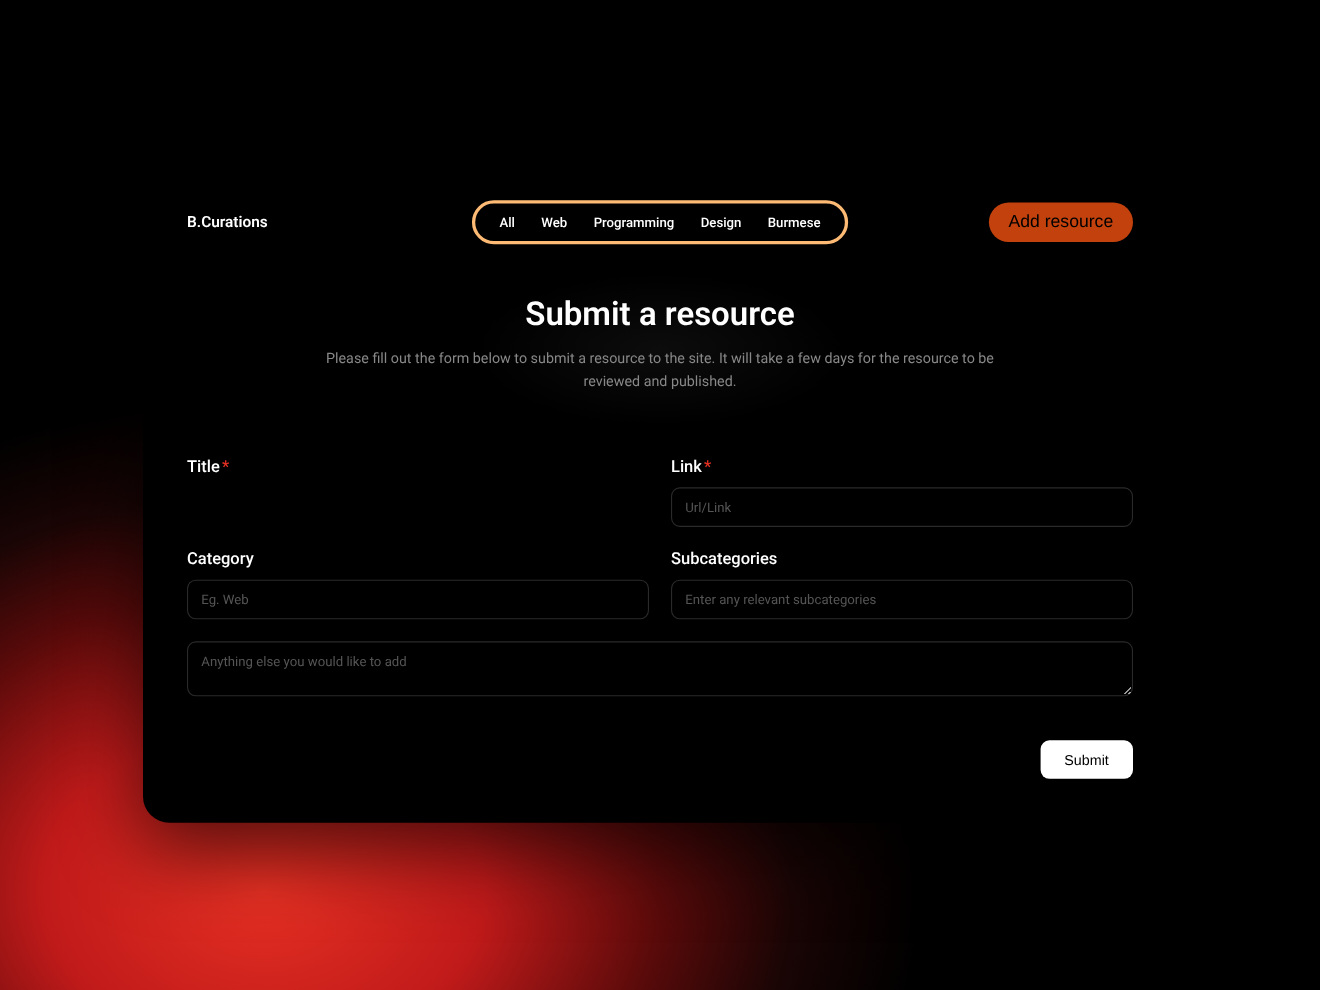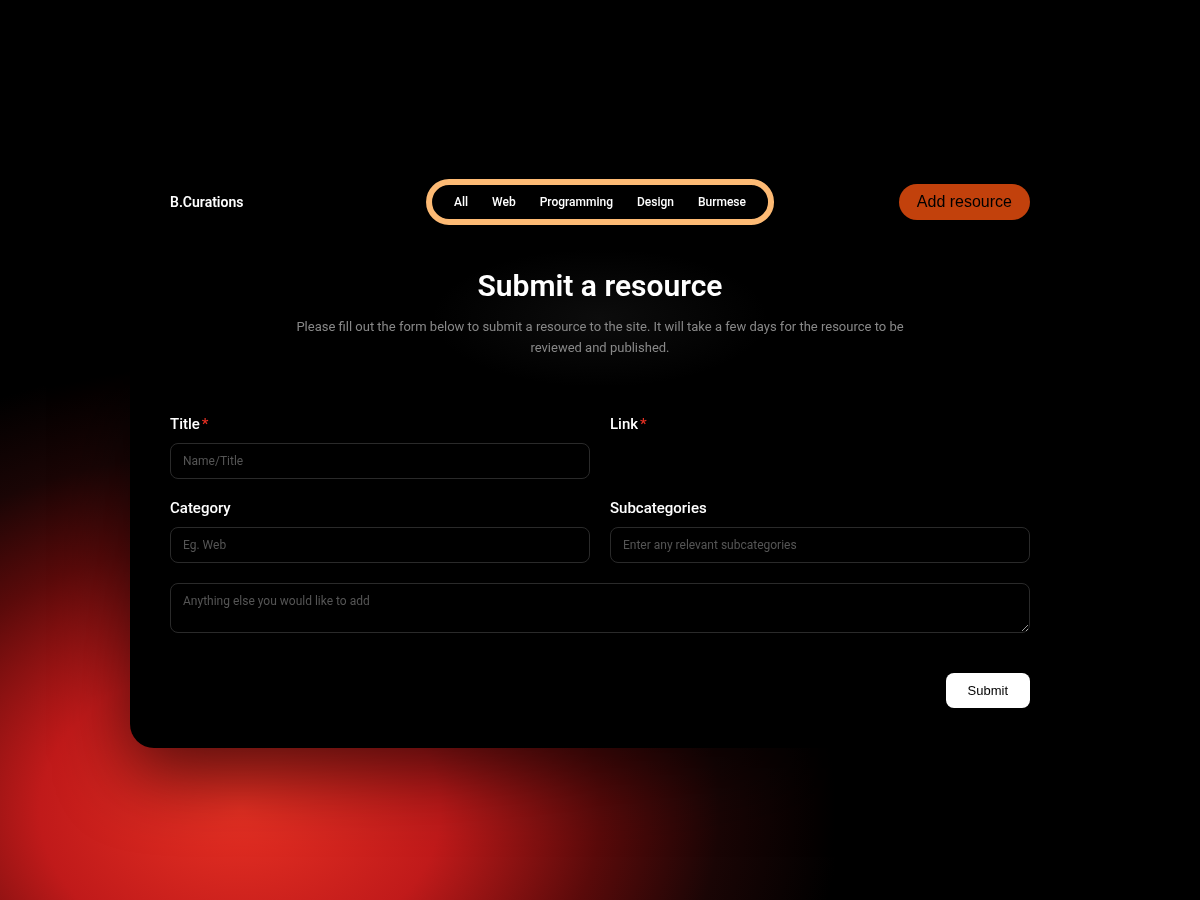--- a/index.html
+++ b/index.html
@@ -41,7 +41,7 @@
     .nav {
       display: flex;
       gap: 24px;
-      border: 6px solid #fdba74;
+      border: 3px solid #fdba74;
       border-radius: 999px;
       padding: 10px 22px;
       position: absolute;

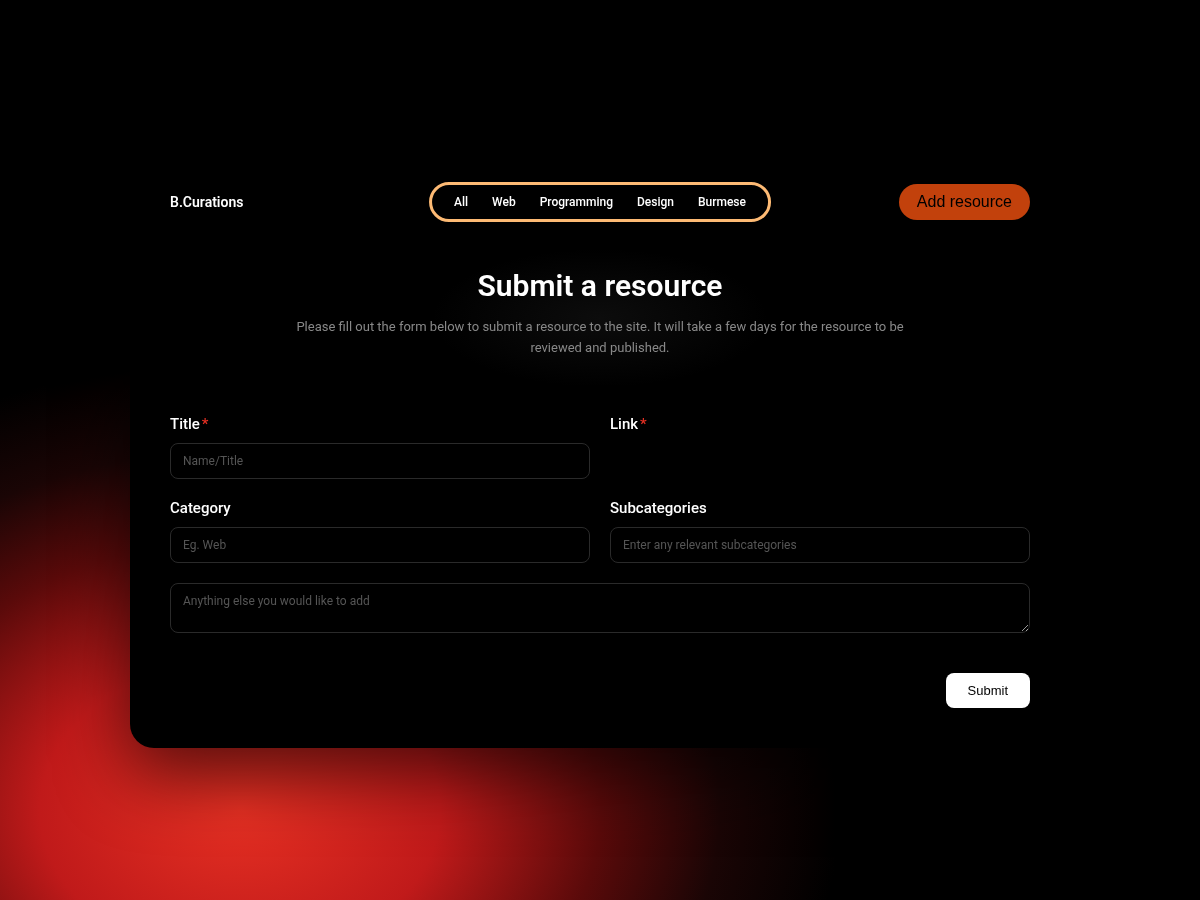--- a/index.html
+++ b/index.html
@@ -178,7 +178,6 @@
       <label class="label">
         <span>Title</span><span class="required">*</span>
       </label>
-      <input class="input" type="text" placeholder="Name/Title" style="">
     </div>
 
     <div class="form-group">

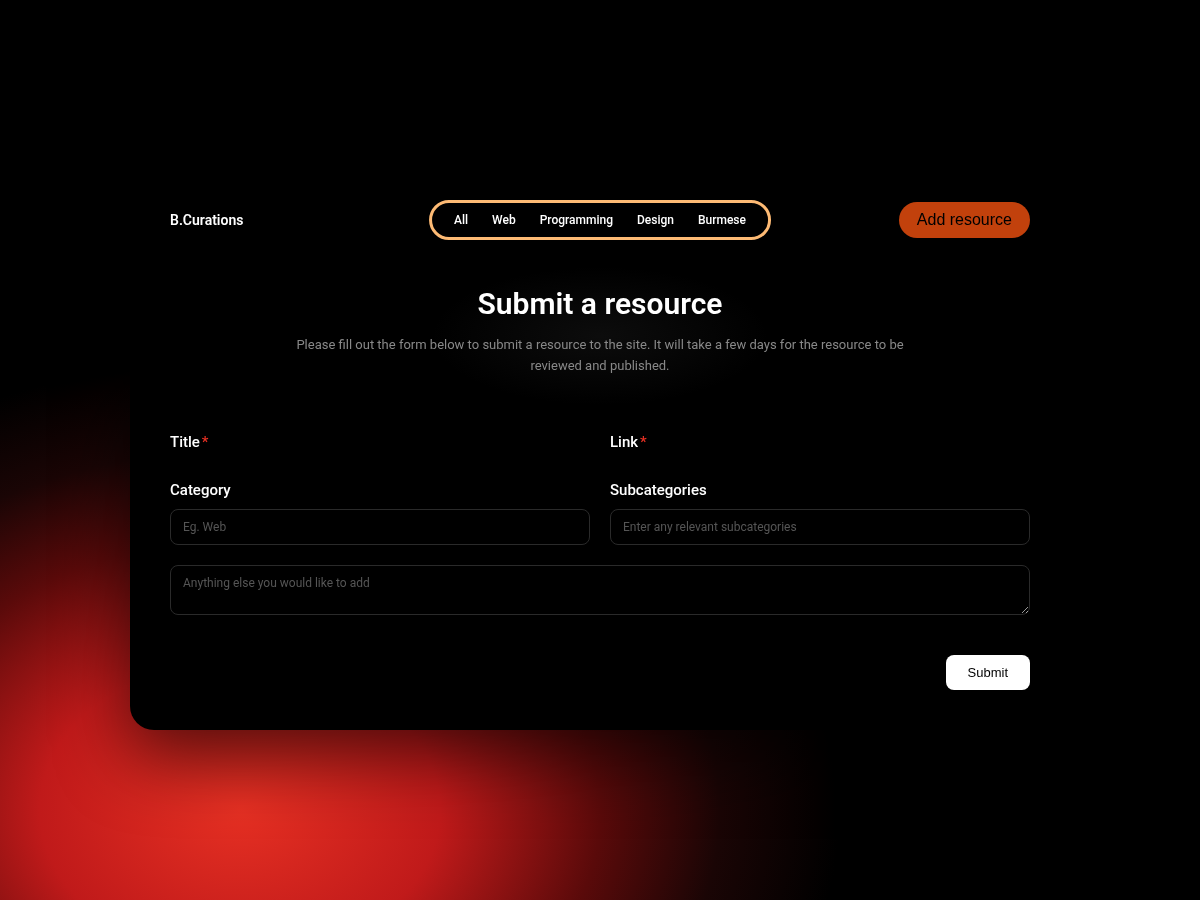--- a/index.html
+++ b/index.html
@@ -184,6 +184,7 @@
       <label class="label">
         <span>Link</span><span class="required">*</span>
       </label>
+      <input class="input" type="text" placeholder="Url/Link" style="">
     </div>
 
     <div class="form-group">

